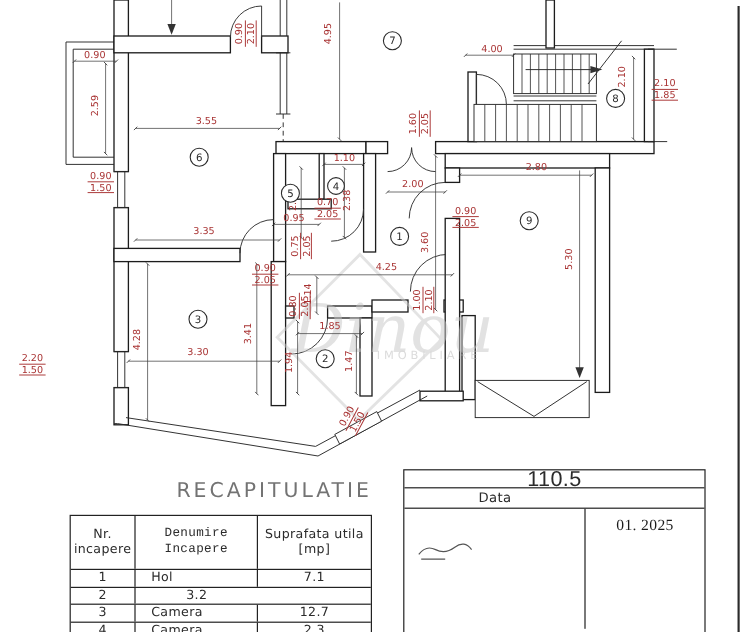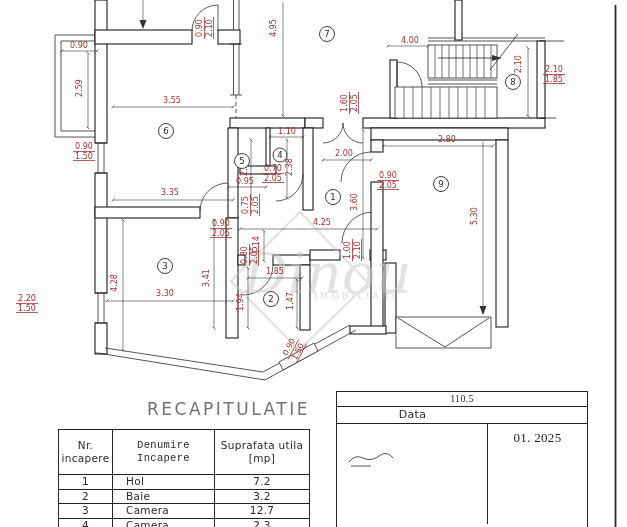--- a/index.html
+++ b/index.html
@@ -47,7 +47,7 @@
   .summary .r1 .s3{text-align:center;}
   .summary .r2{height:14px;line-height:14px;border-bottom:1.2px solid #222;
     display:flex;justify-content:center;gap:4px;}
-  .summary .r2 .serif{font-family:Liberation Serif, serif;font-size:10px;}
+  .summary .r2 .serif{font-family:Liberation Sans, sans-serif;font-size:18px;}
   .summary .r3{display:grid;grid-template-columns:151px 1fr;border-bottom:1.2px solid #222;}
   .summary .r3 .cell{height:16px;line-height:16px;text-align:center;}
   .summary .r3 .s1{border-right:1.2px solid #222;}

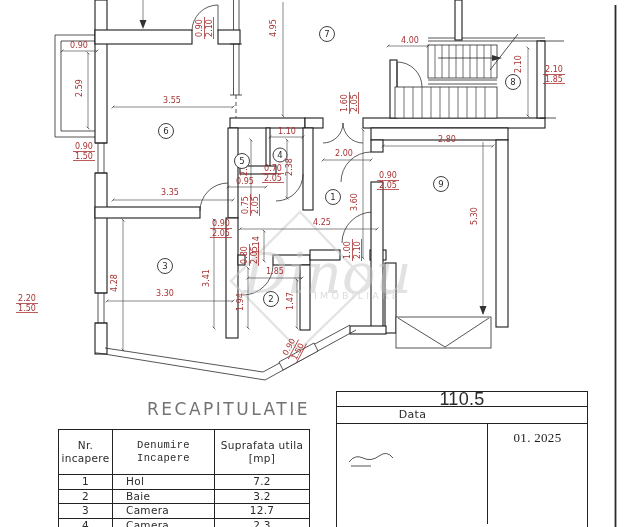--- a/index.html
+++ b/index.html
@@ -346,7 +346,7 @@
     <div class="row">
       <div class="cell c1">1</div>
       <div class="cell c2">Hol</div>
-      <div class="cell c3">7.2</div>
+      <div class="cell c3">7.1</div>
     </div>
     <div class="row">
       <div class="cell c1">2</div>

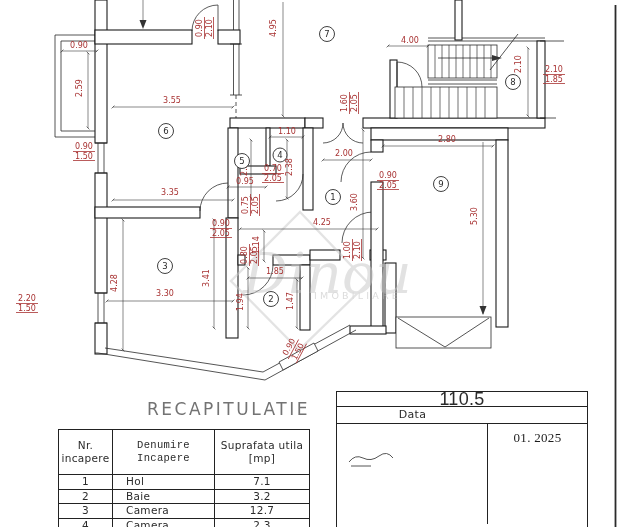--- a/index.html
+++ b/index.html
@@ -350,7 +350,6 @@
     </div>
     <div class="row">
       <div class="cell c1">2</div>
-      <div class="cell c2">Baie</div>
       <div class="cell c3">3.2</div>
     </div>
     <div class="row">

